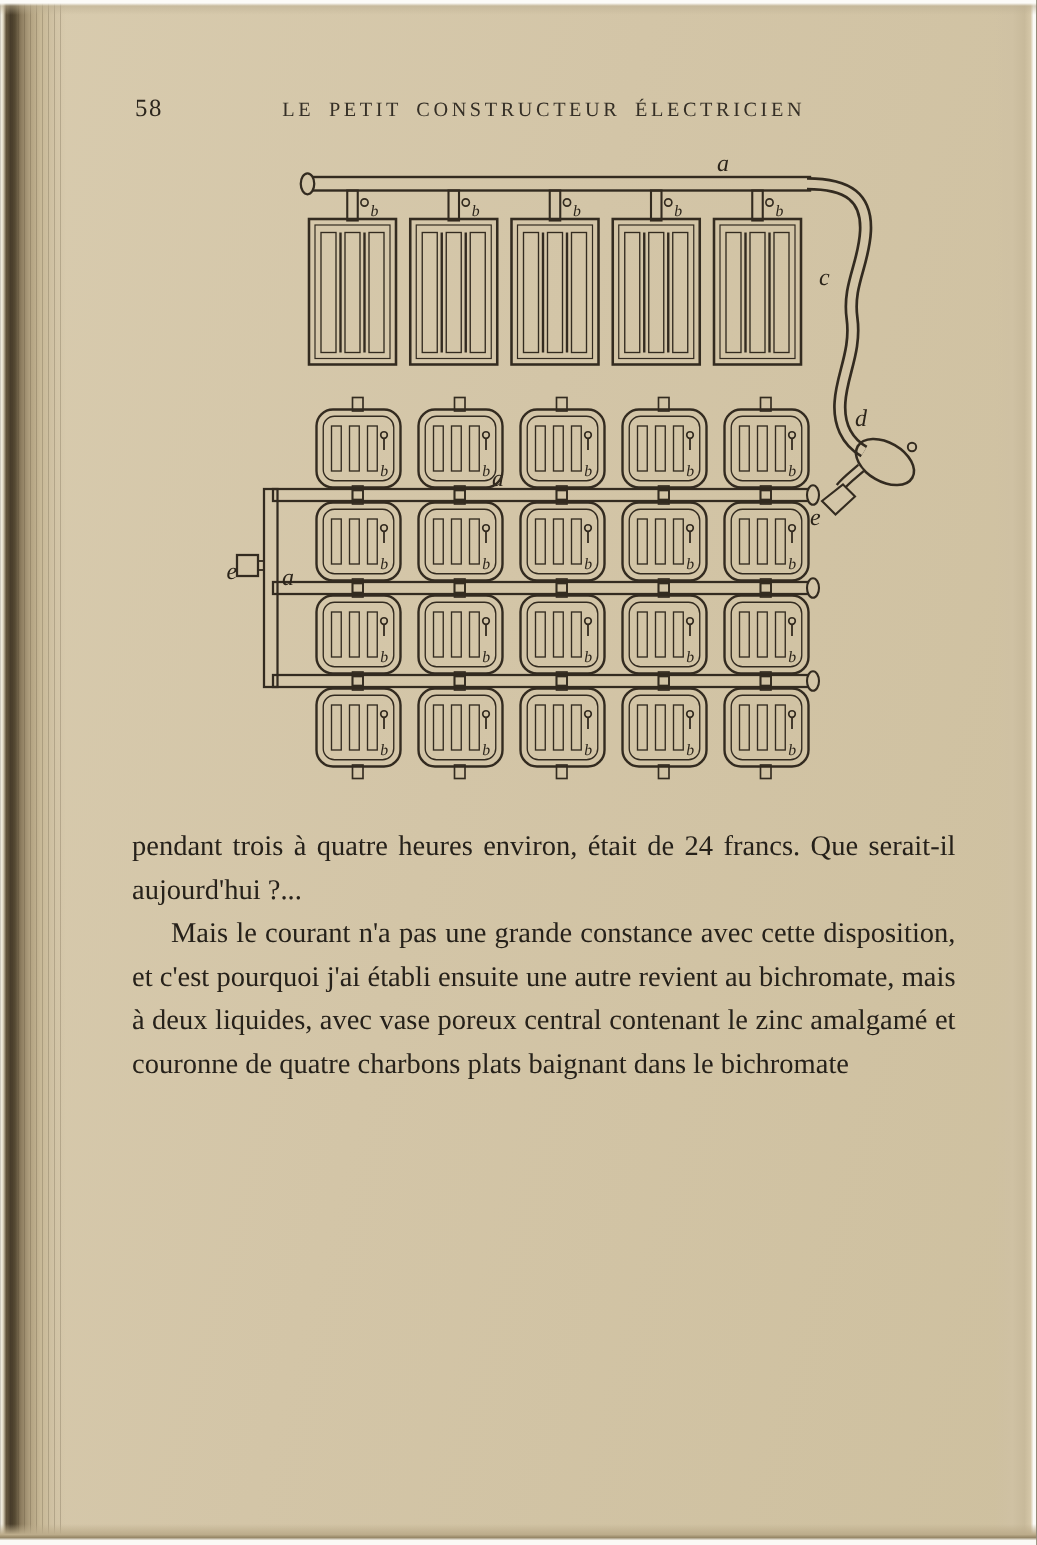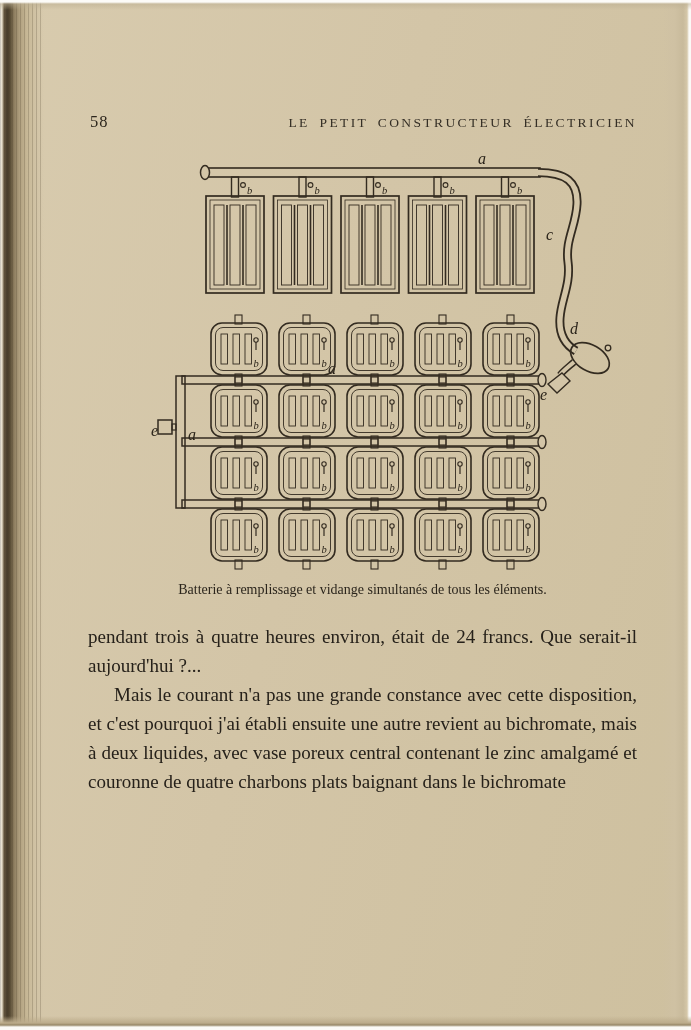--- a/index.html
+++ b/index.html
@@ -31,7 +31,7 @@
     background: linear-gradient(0deg, #fbfaf6 0px, #fbfaf6 3px, #978868 5px, #bcac8b 7px, rgba(211,197,169,0) 14px);
   }
 
-  .content { position:relative; padding:112px 54px 0 88px; z-index:1; }
+  .content { position:relative; padding:62px 54px 0 88px; z-index:1; }
 
   .running-head { position:relative; height:20px; margin-bottom:26px; }
   .folio { position:absolute; left:2px; top:0; font-size:16.5px; letter-spacing:1px; color:#2c261d; }

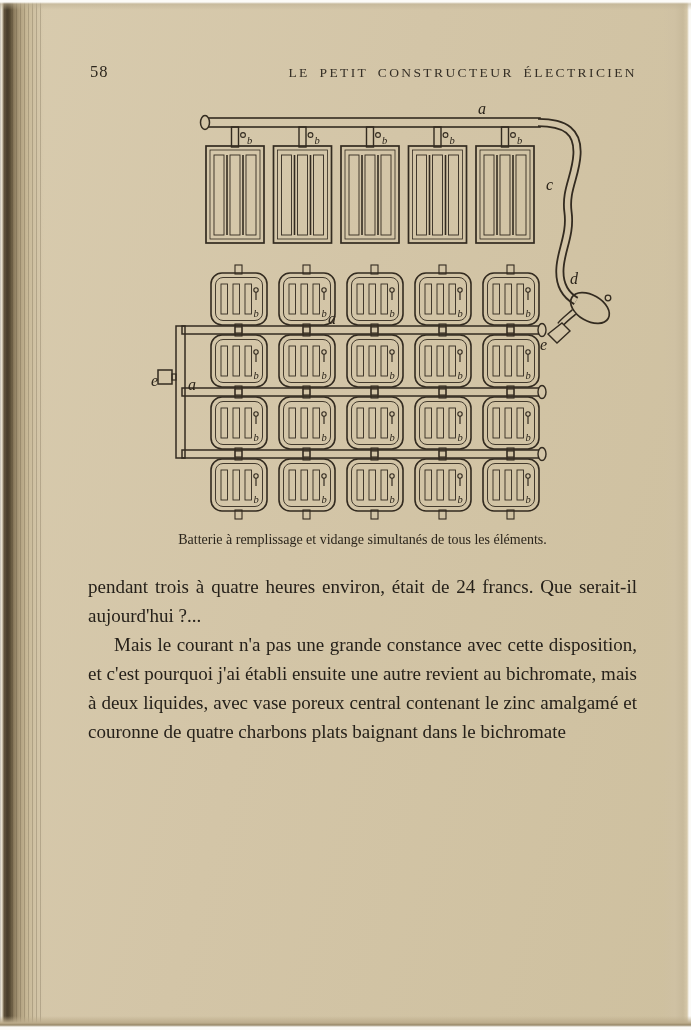--- a/index.html
+++ b/index.html
@@ -36,7 +36,7 @@
   .running-head { position:relative; height:20px; margin-bottom:26px; }
   .folio { position:absolute; left:2px; top:0; font-size:16.5px; letter-spacing:1px; color:#2c261d; }
   .running-title {
-    display:block; text-align:right; font-size:13.5px; letter-spacing:2.4px;
+    display:block; text-align:center; font-size:13.5px; letter-spacing:2.4px;
     word-spacing:4px; padding-top:3px; color:#352f26;
   }
 

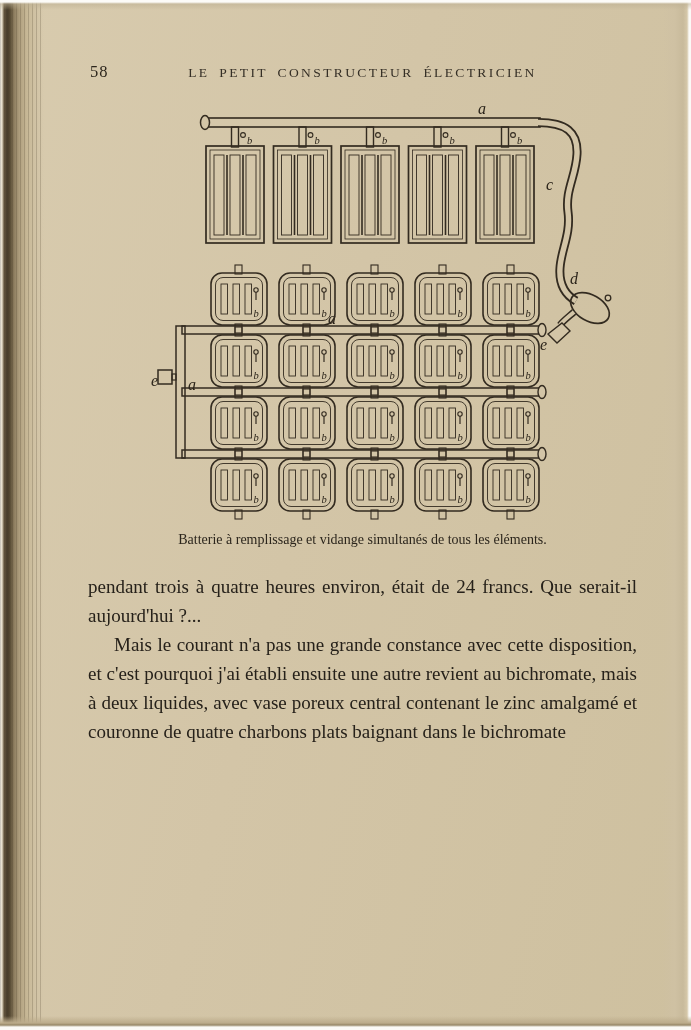--- a/index.html
+++ b/index.html
@@ -179,7 +179,6 @@
       </svg>
 
       <figcaption>
-        <div class="cap2">Batterie à remplissage et vidange simultanés de tous les éléments.</div>
       </figcaption>
     </figure>
 

